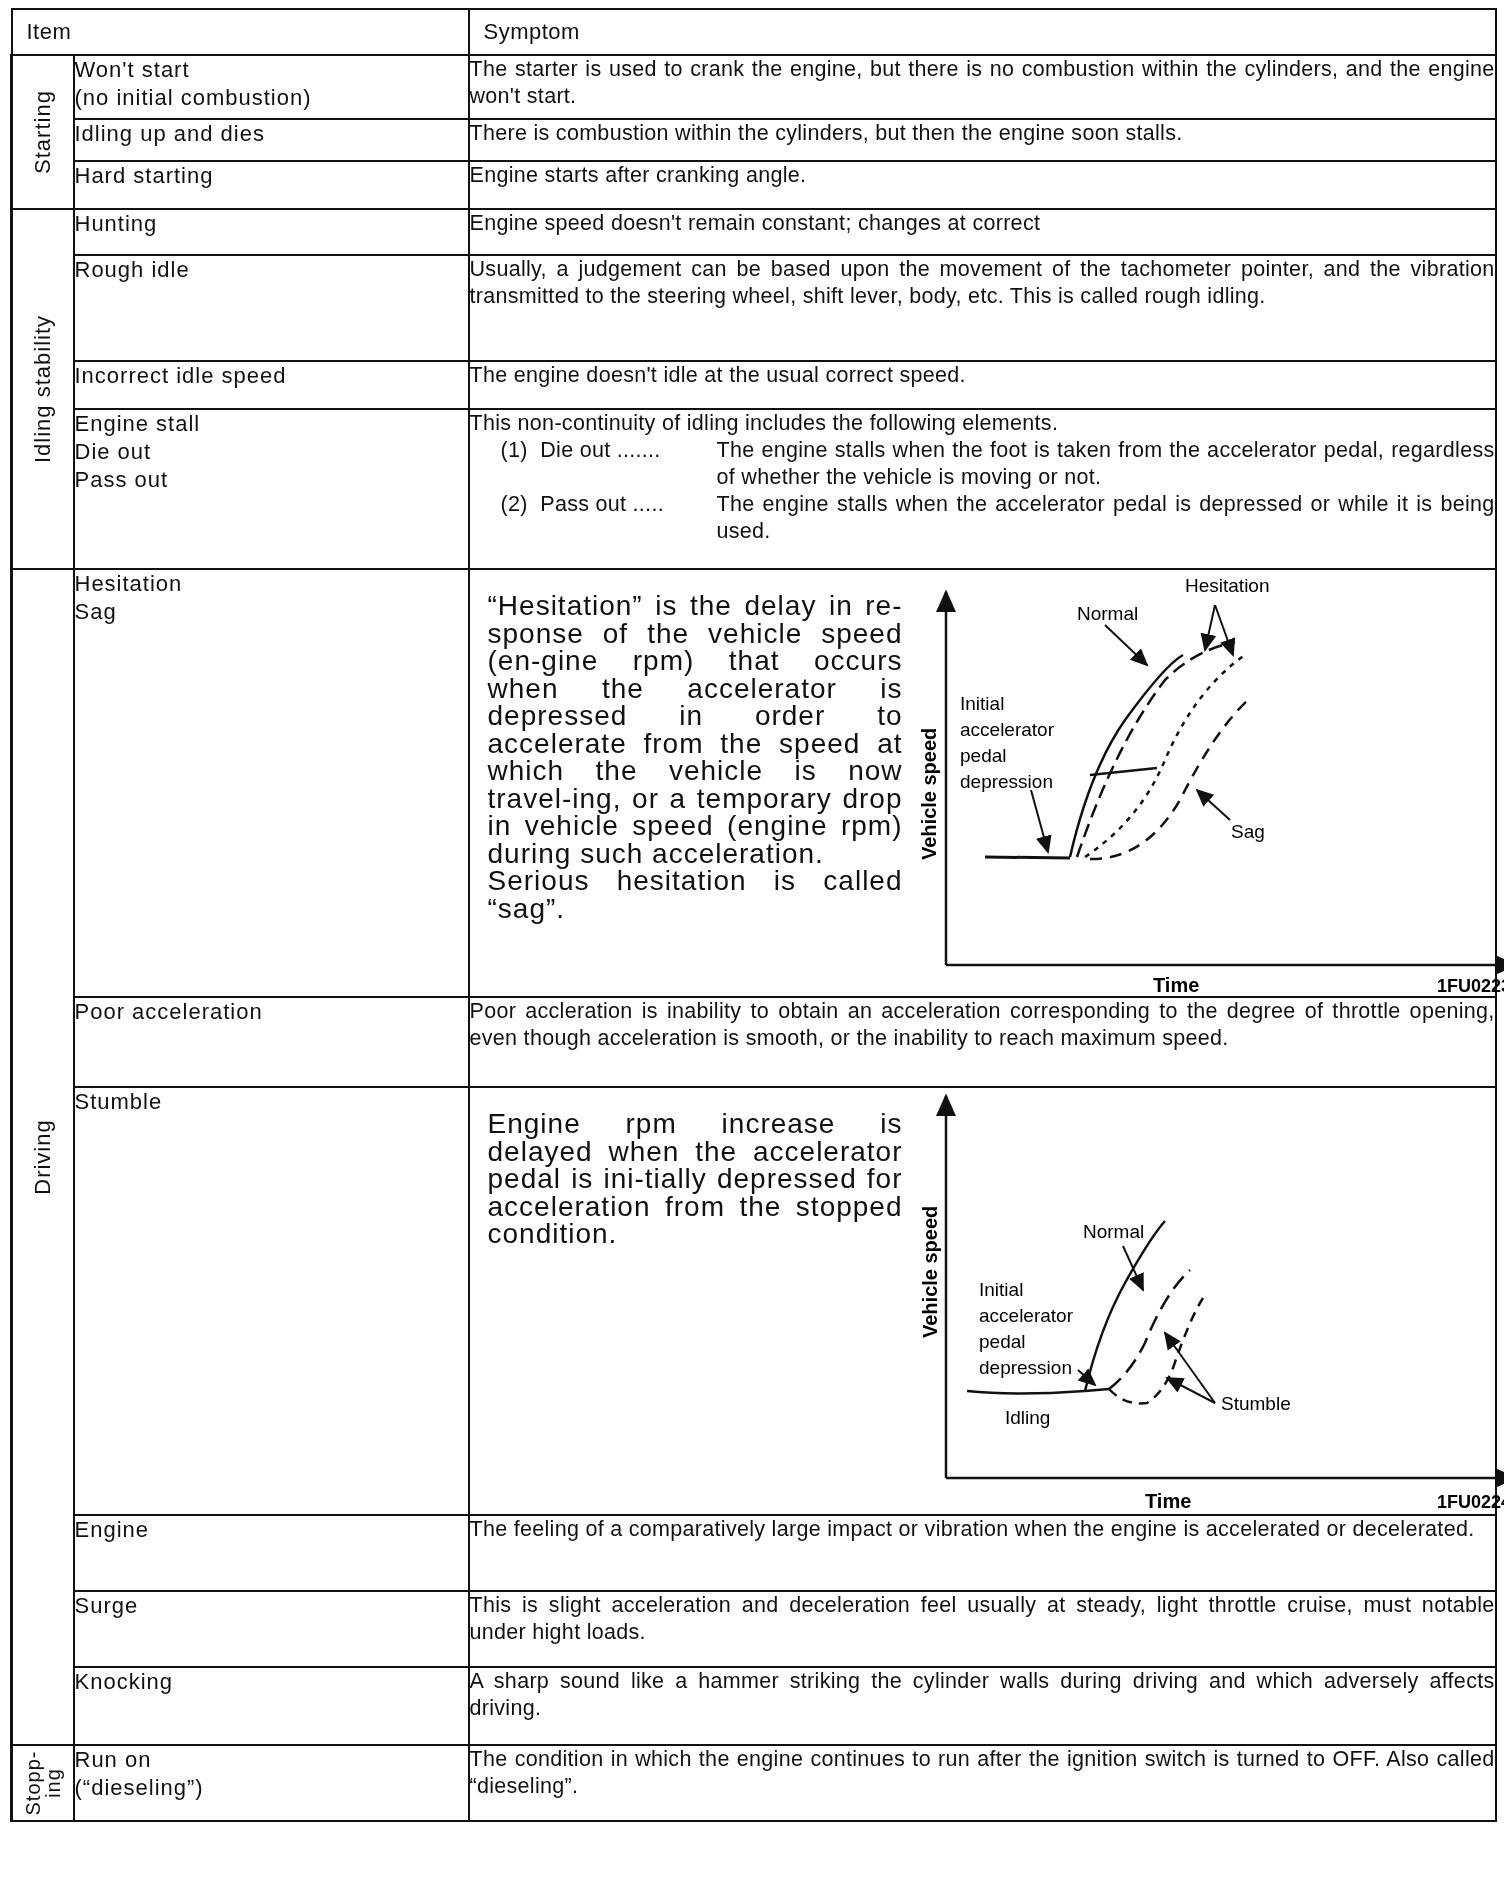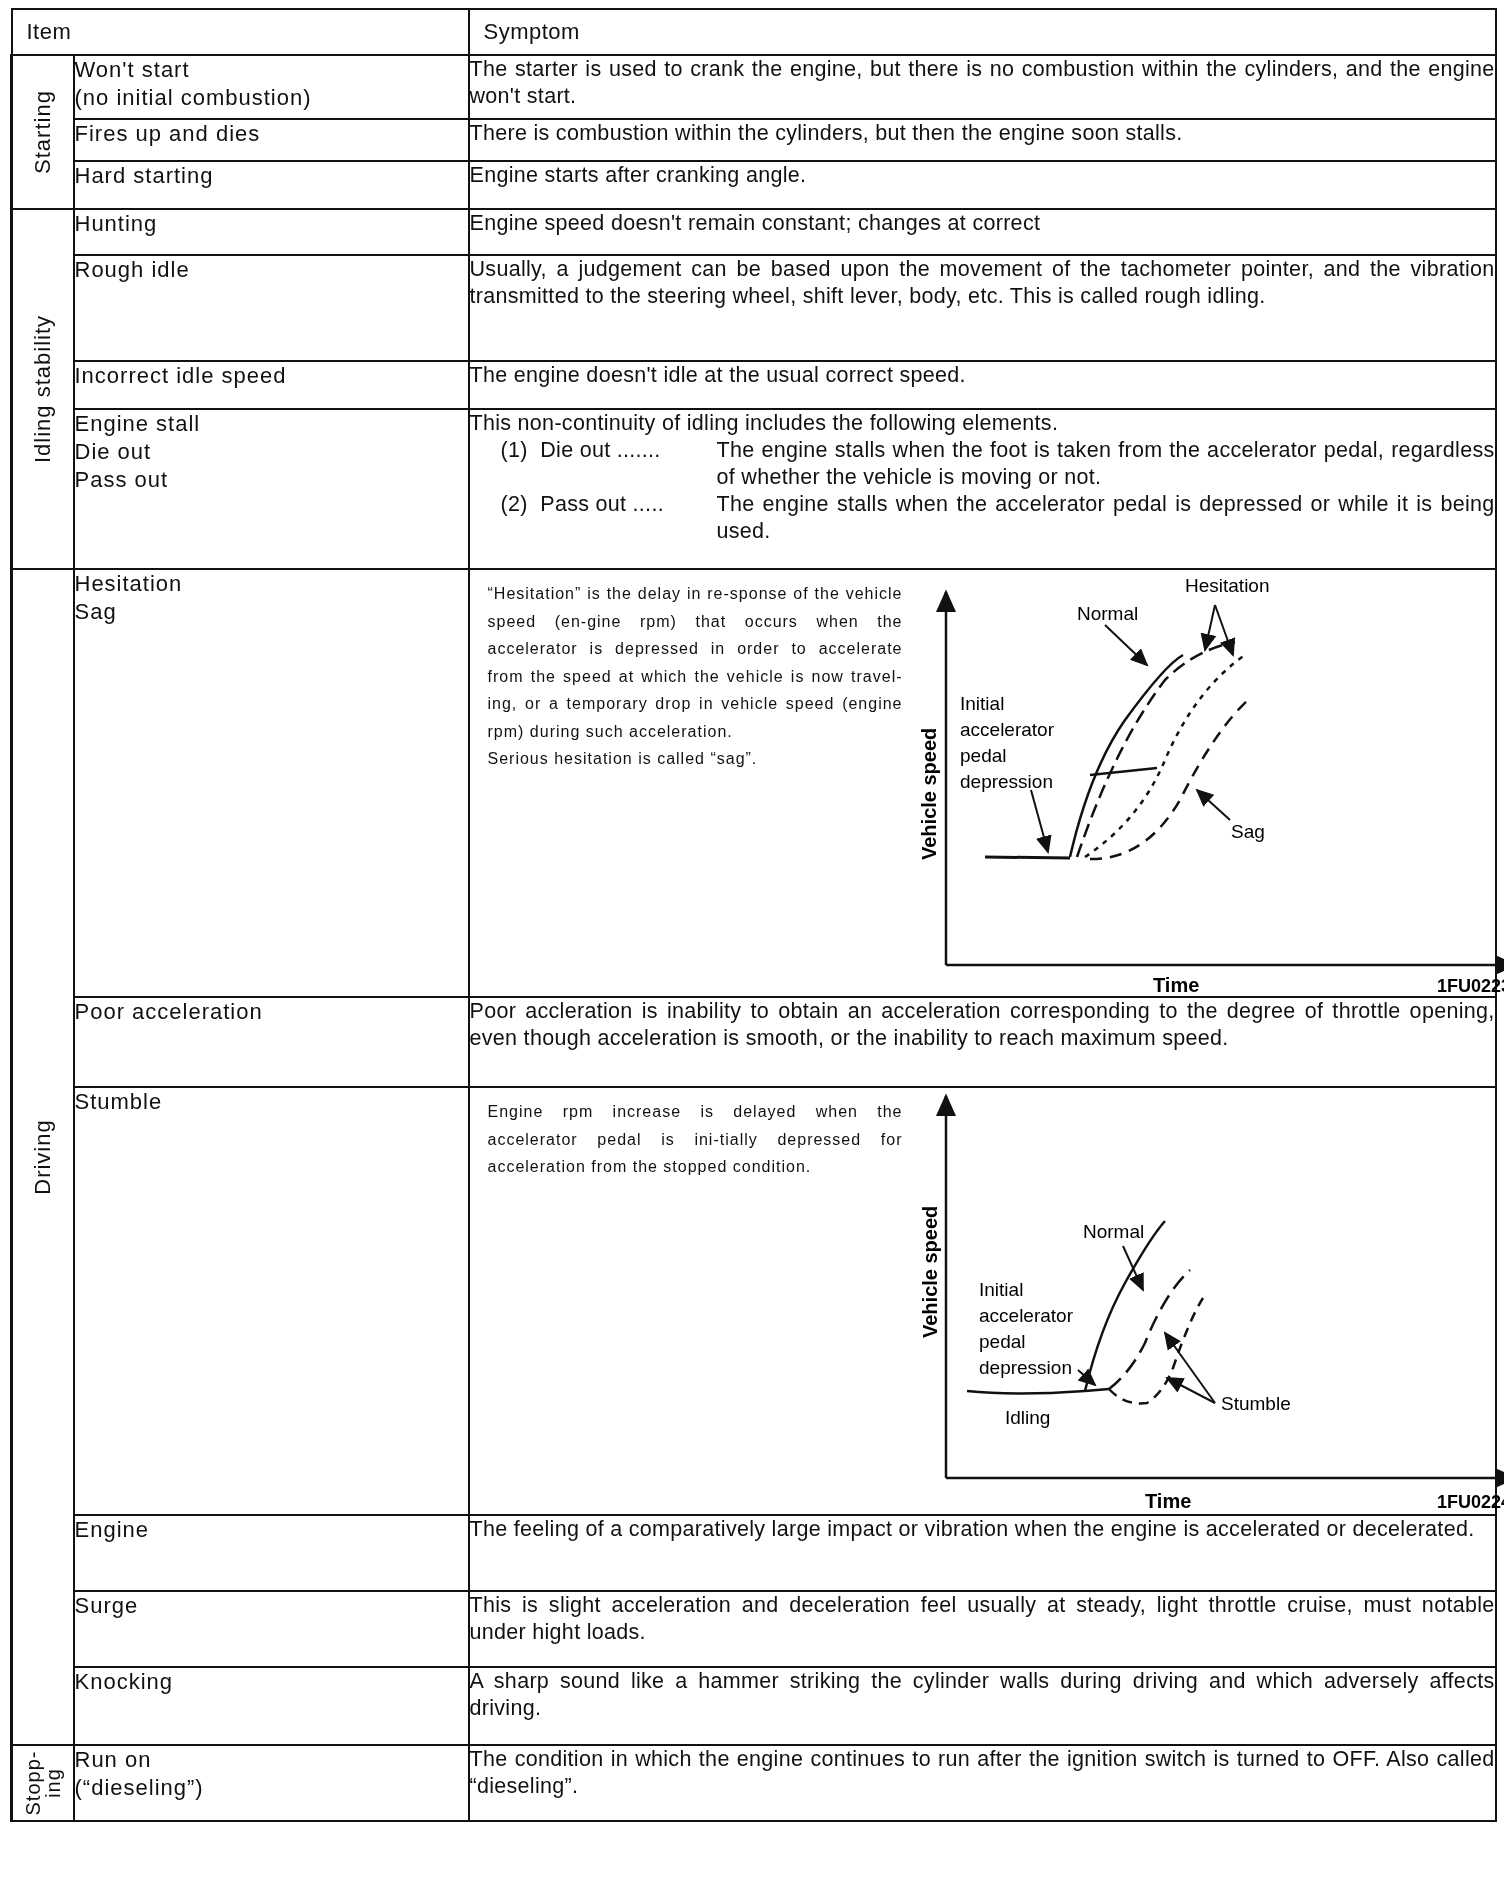--- a/index.html
+++ b/index.html
@@ -51,7 +51,7 @@
     <td class="sym">The starter is used to crank the engine, but there is no combustion within the cylinders, and the engine won't start.</td>
   </tr>
   <tr style="height:42px">
-    <td class="item">Fires up and dies</td>
+    <td class="item">Idling up and dies</td>
     <td class="sym">There is combustion within the cylinders, but then the engine soon stalls.</td>
   </tr>
   <tr style="height:48px">

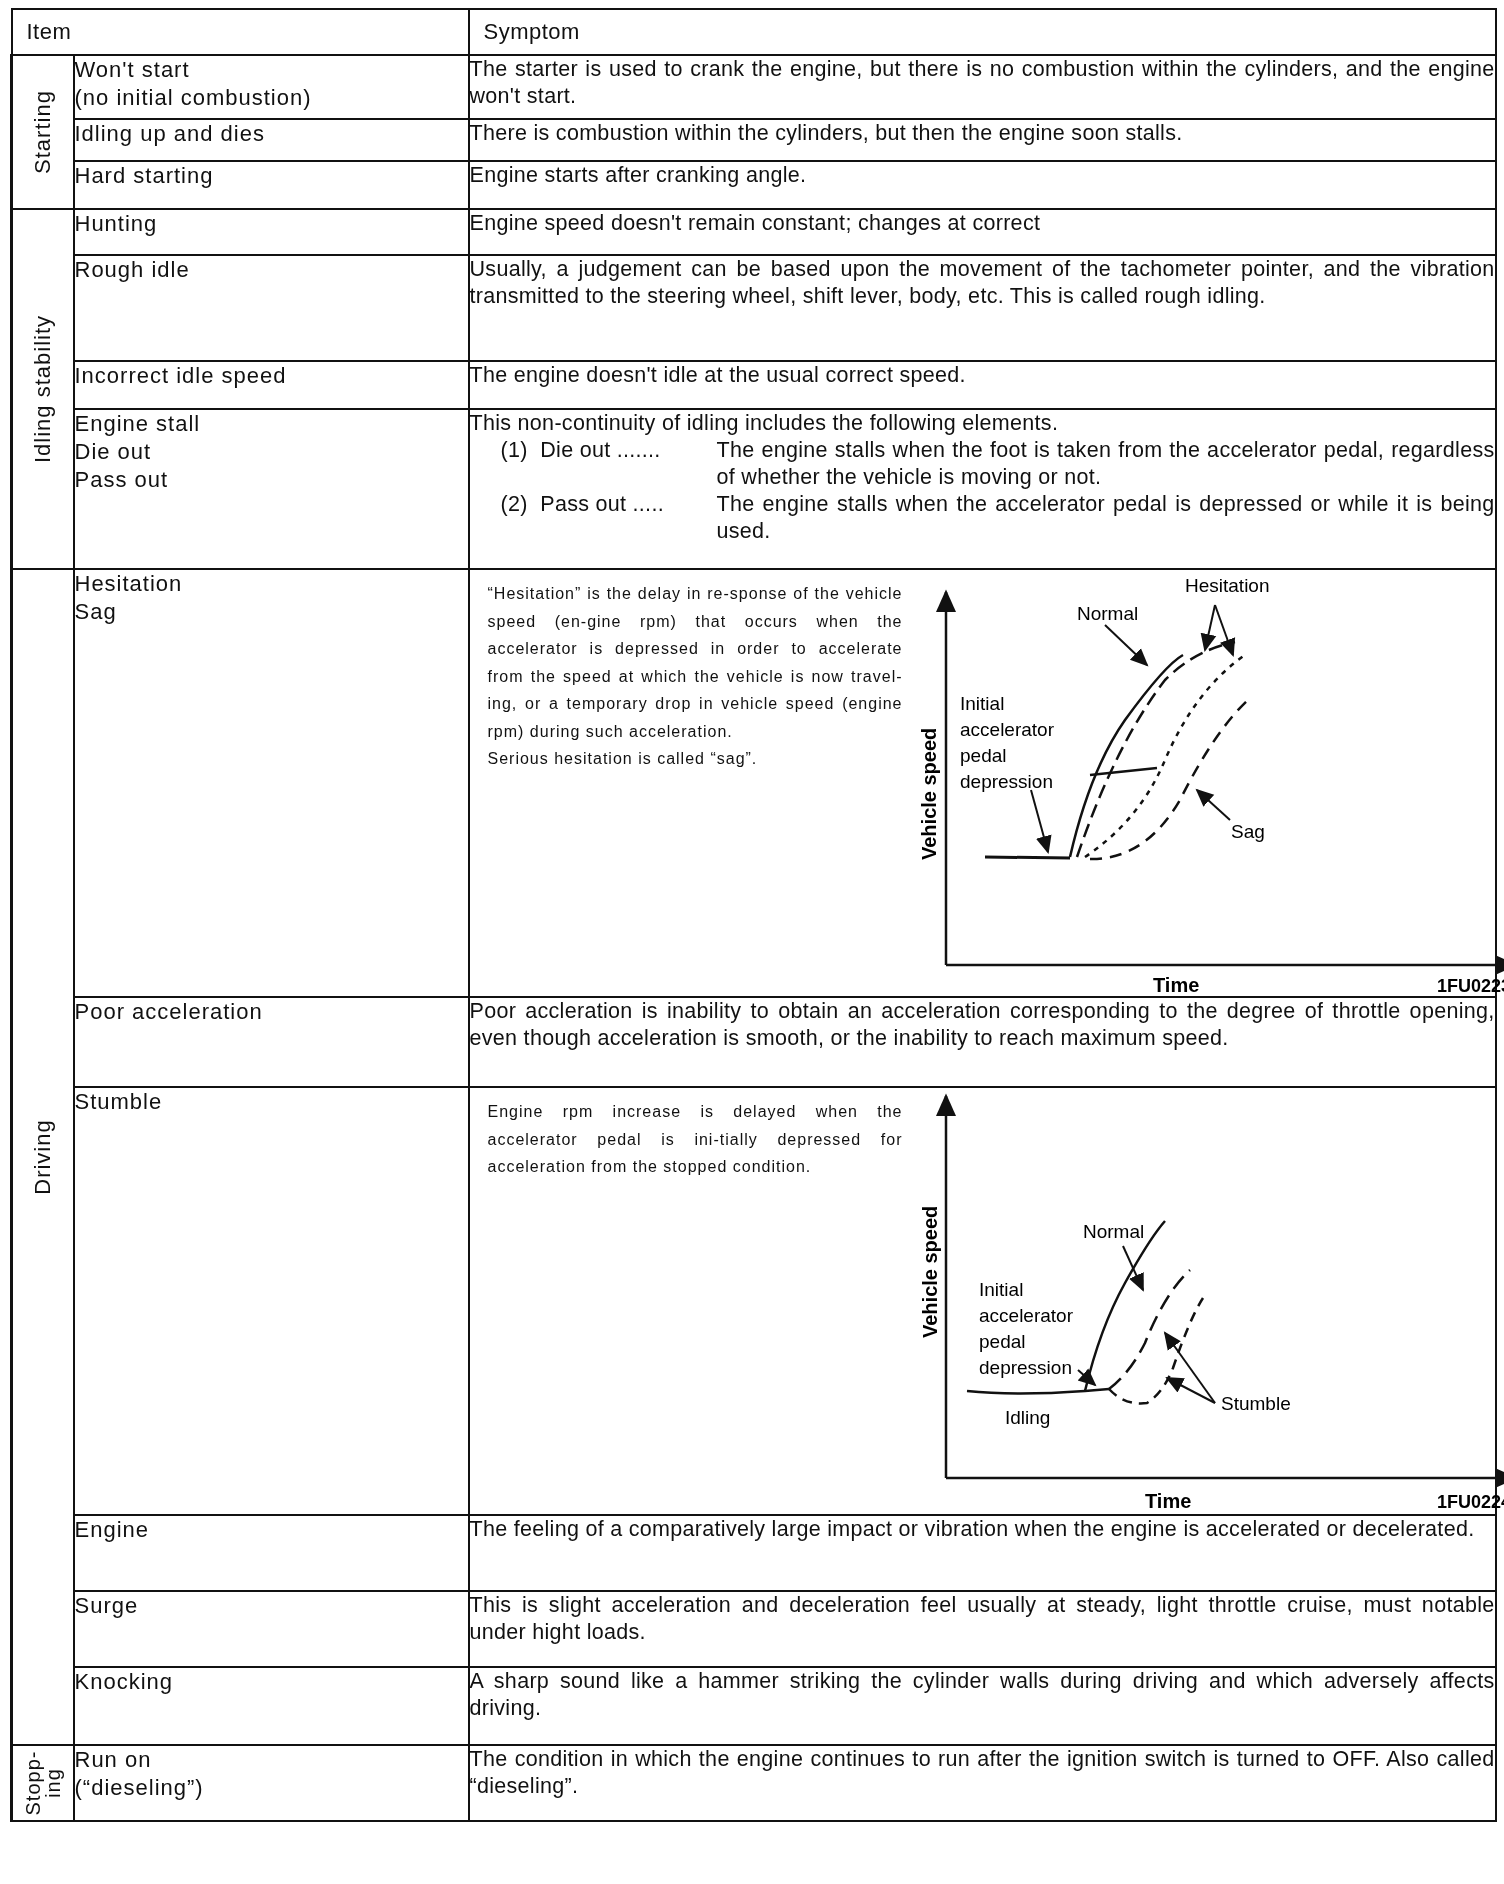--- a/index.html
+++ b/index.html
@@ -20,8 +20,8 @@
   .sym .lst .k { white-space: pre; width: 216px; flex: none; margin-left: 31px; }
   .sym .lst .v { flex: 1; text-align: justify; }
   .split { display: flex; height: 100%; }
-  .split .txt { width: 415px; flex: none; font-size: 16px; line-height: 27.5px; text-align: justify;
-                padding: 10px 12px 0 18px; letter-spacing: 1px; }
+  .split .txt { width: 415px; flex: none; font-size: 28px; line-height: 27.5px; text-align: justify;
+                padding: 10px 12px 0 18px; letter-spacing: 1px; margin-top: 12px; }
   .split .fig { flex: 1; position: relative; }
   .fig svg { position: absolute; left: 0; top: 0; }
   .fig svg text { font-family: "Liberation Sans", sans-serif; }

